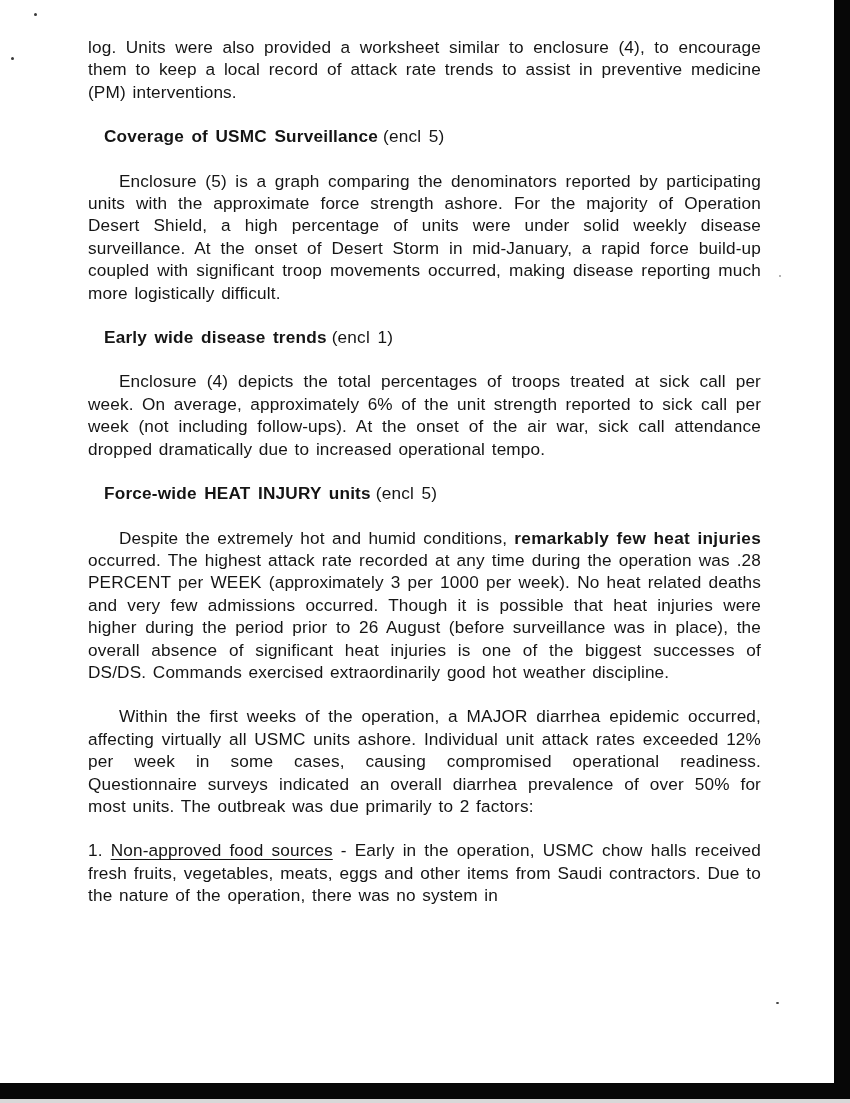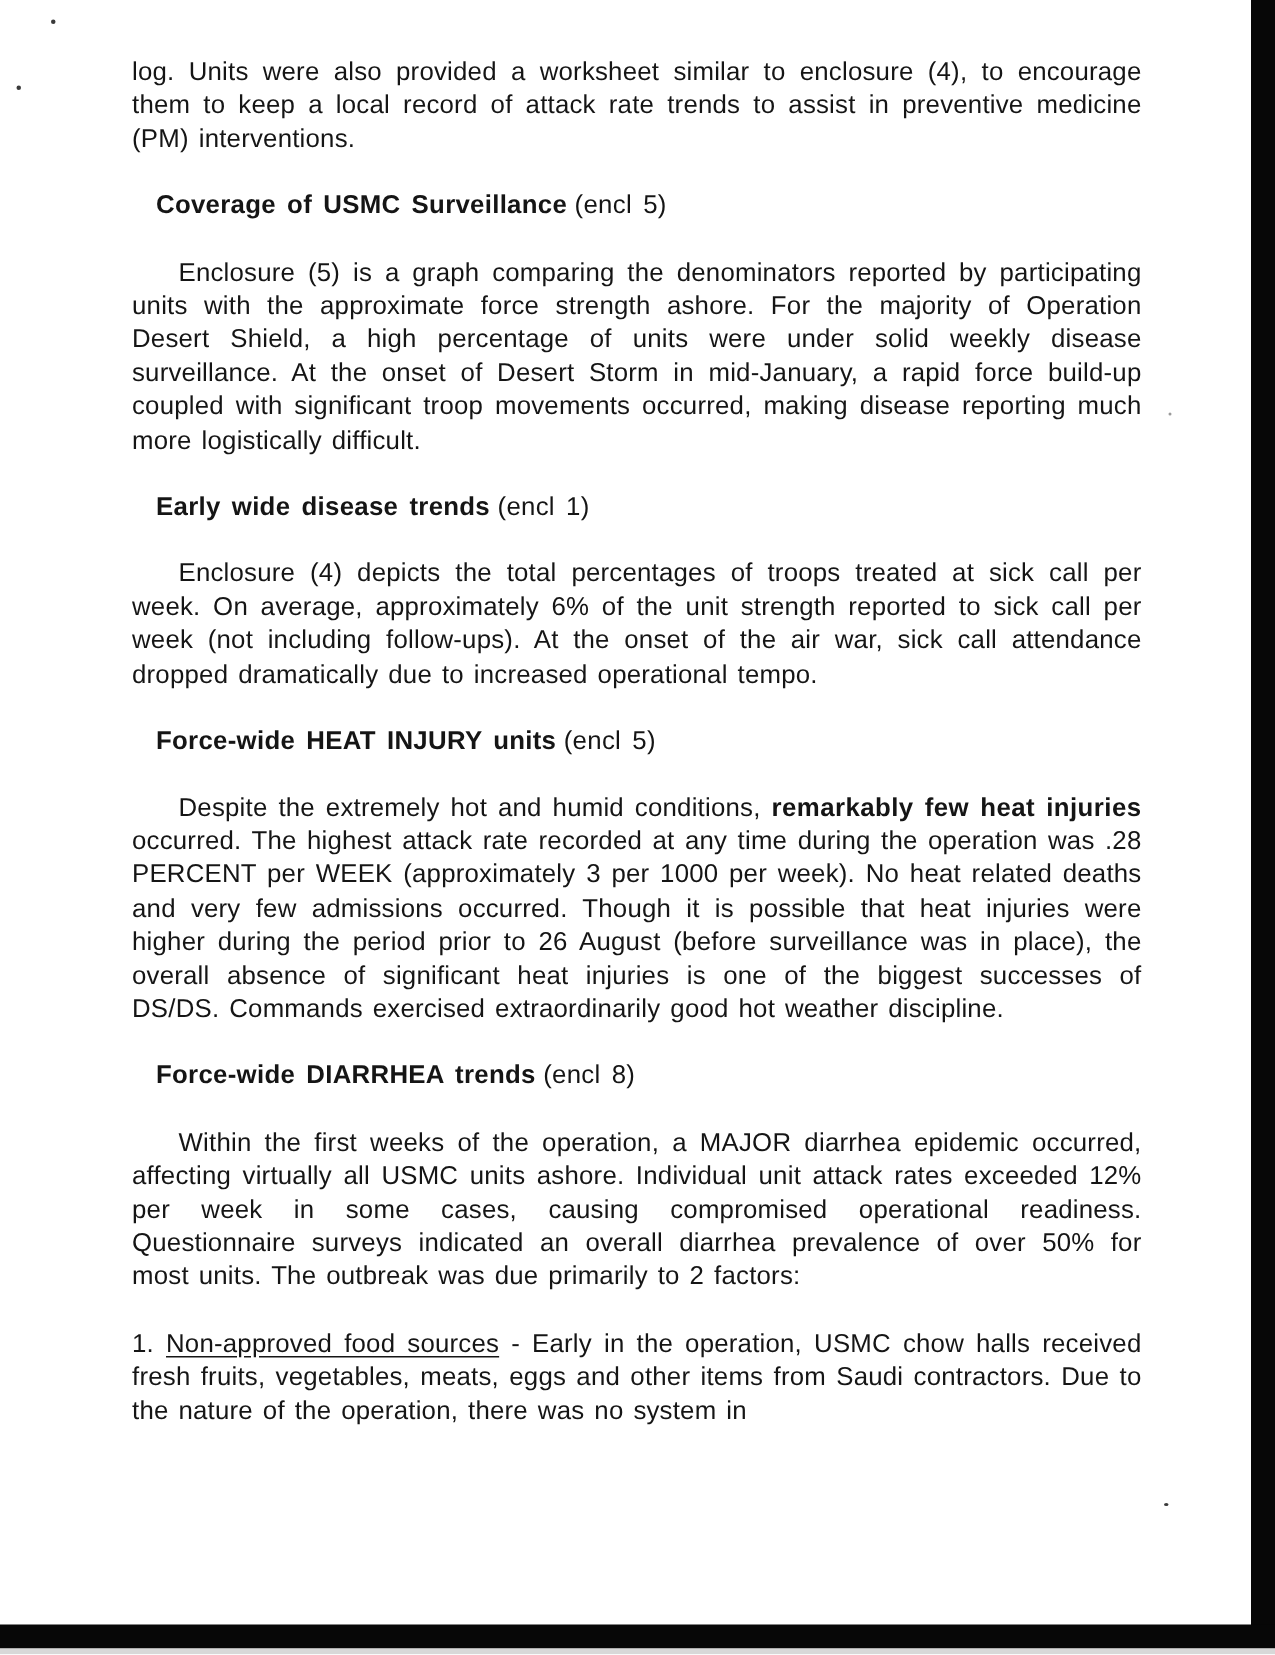--- a/index.html
+++ b/index.html
@@ -110,7 +110,6 @@
 
     <p class="para indent"><span>Despite the extremely hot and humid conditions, </span><span class="bold-inline">remarkably few heat injuries</span><span> occurred.  The highest attack rate recorded at any time during the operation was .28 PERCENT per WEEK (approximately 3 per 1000 per week).  No heat related deaths and very few admissions occurred. Though it is possible that heat injuries were higher during the period prior to 26 August (before surveillance was in place), the overall absence of significant heat injuries is one of the biggest successes of DS/DS. Commands exercised extraordinarily good hot weather discipline.</span></p>
 
-    <p class="heading"><span class="title">Force-wide DIARRHEA trends</span><span class="encl">(encl 8)</span></p>
 
     <p class="para indent"><span>Within the first weeks of the operation, a MAJOR diarrhea epidemic occurred, affecting virtually all USMC units ashore.  Individual unit attack rates exceeded 12% per week in some cases, causing compromised operational readiness.  Questionnaire surveys indicated an overall diarrhea prevalence of over 50% for most units.  The outbreak was due primarily to 2 factors:</span></p>
 

